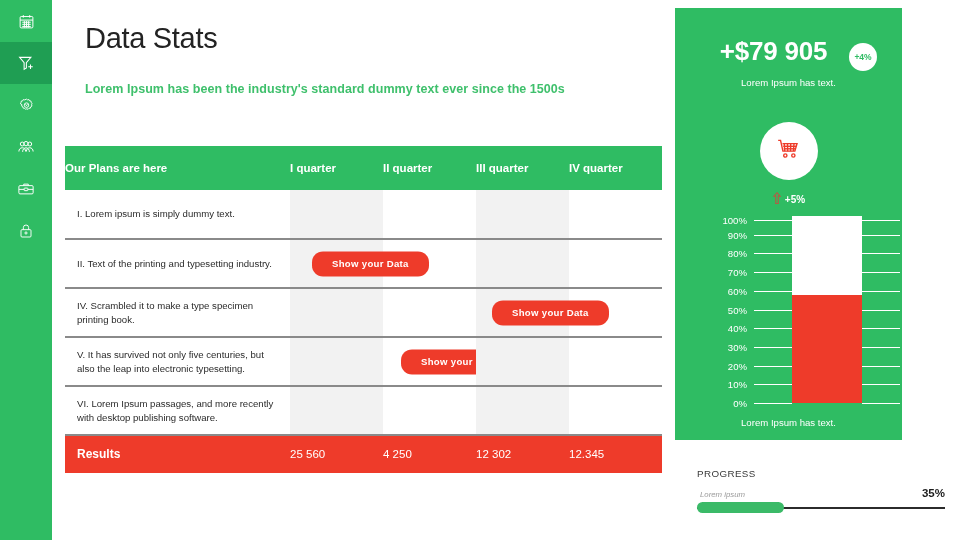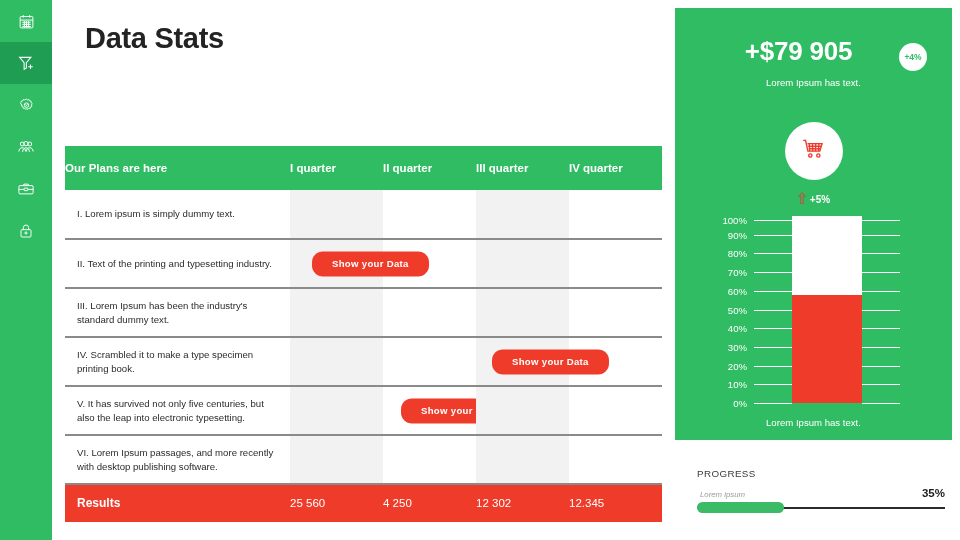--- a/index.html
+++ b/index.html
@@ -33,7 +33,7 @@
   }
   .page-title {
     position: absolute; left: 33px; top: 22px;
-    font-size: 29px; font-weight: bold; color: #232323;
+    font-size: 29px; font-weight: normal; color: #232323;
     letter-spacing: -0.3px;
   }
   .sub-green {

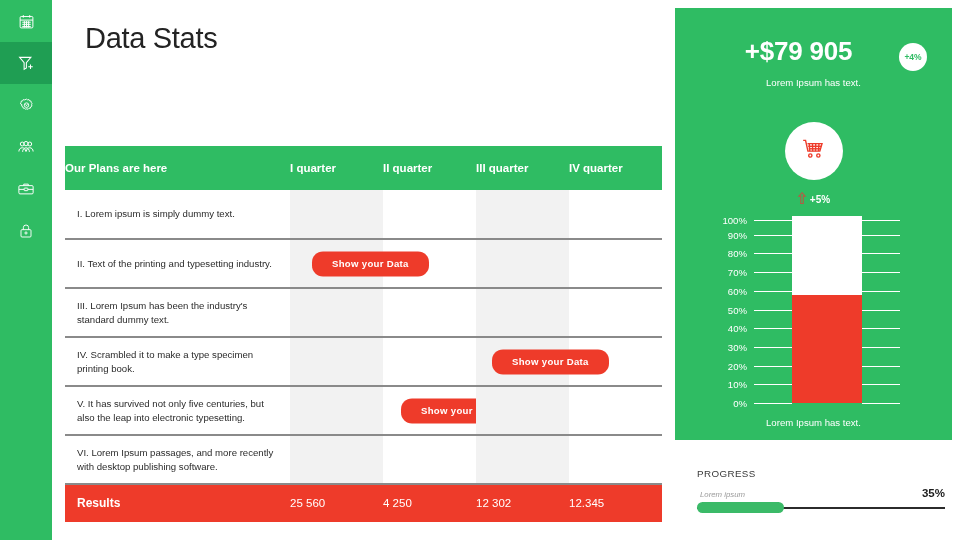--- a/index.html
+++ b/index.html
@@ -97,7 +97,7 @@
   
   .panel {
     position: absolute; left: 675px; top: 8px;
-    width: 277px; height: 432px;
+    width: 227px; height: 432px;
     background: #2fbc63;
   }
   .amount {

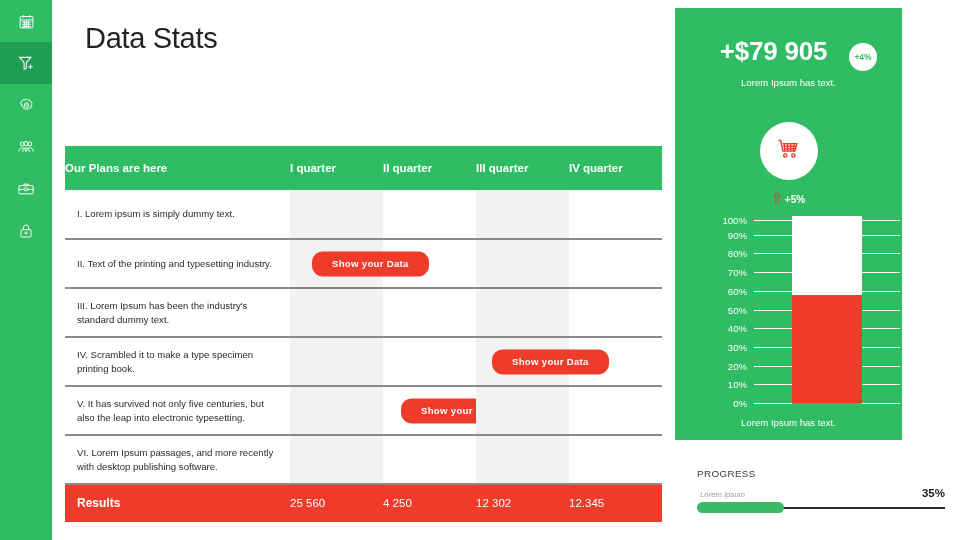--- a/index.html
+++ b/index.html
@@ -264,6 +264,7 @@
 
   <div class="main">
     <div class="page-title">Data Stats</div>
+    <div class="sub-green">Lorem Ipsum has been the industry's standard dummy text ever since the 1500s</div>
 
     <div class="table-wrap">
       <table class="data">

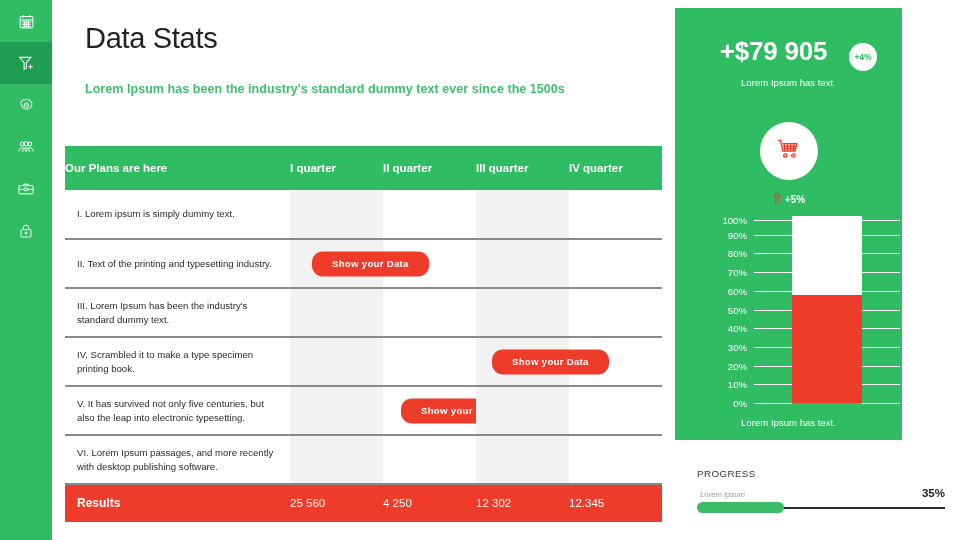--- a/index.html
+++ b/index.html
@@ -304,13 +304,6 @@
             <td></td>
           </tr>
 
-          <tr>
-            <td class="lbl">III. Lorem Ipsum has been the industry's standard dummy text.</td>
-            <td class="shade"></td>
-            <td></td>
-            <td class="shade"></td>
-            <td></td>
-          </tr>
 
           <tr>
             <td class="lbl">IV. Scrambled it to make a type specimen printing book.</td>

